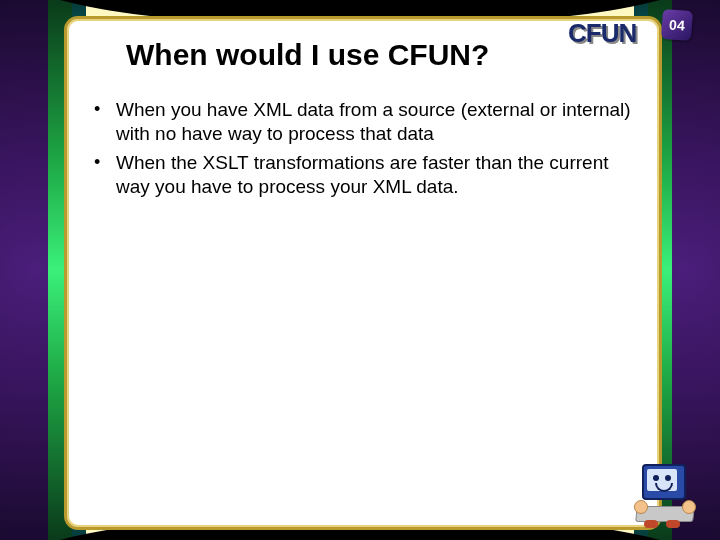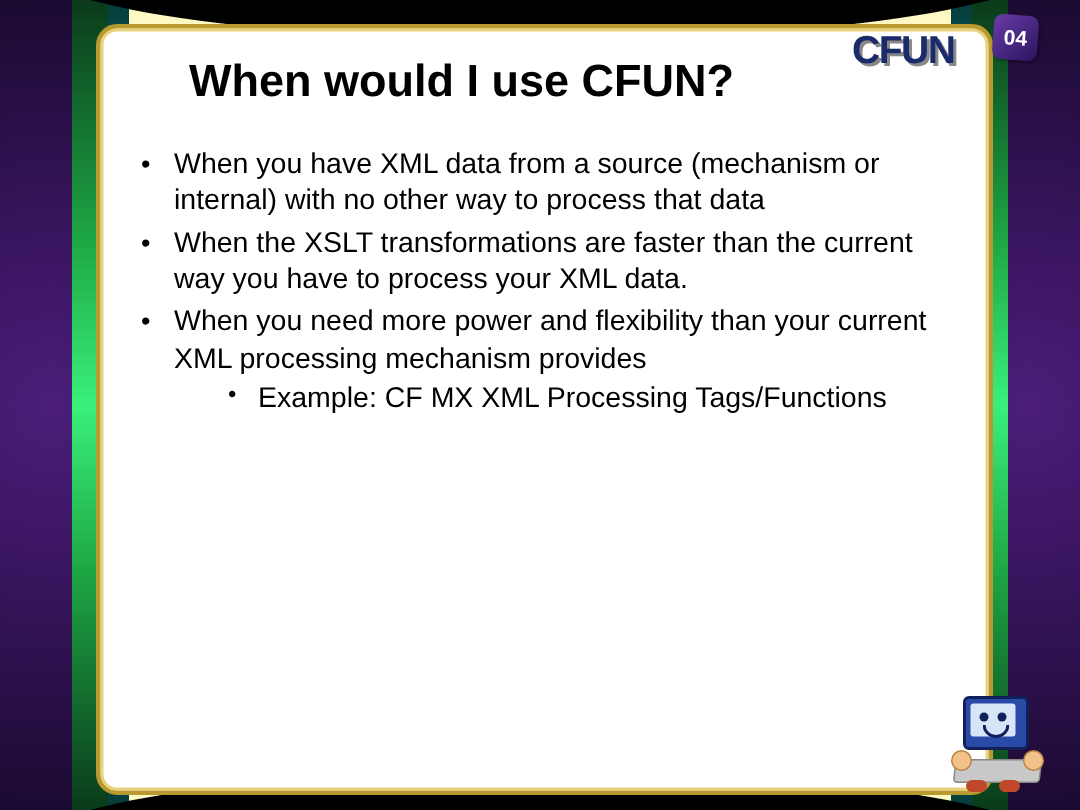--- a/index.html
+++ b/index.html
@@ -82,7 +82,7 @@
     <div class="title">When would I use CFUN?</div>
     <ul class="lvl1">
       <li>
-        <span>When you have XML data from a source (mechanism or internal) with no other way to process that data</span>
+        <span>When you have XML data from a source (external or internal) with no have way to process that data</span>
       </li>
       <li>
         <span>When the XSLT transformations are faster than the current way you have to process your XML data.</span>

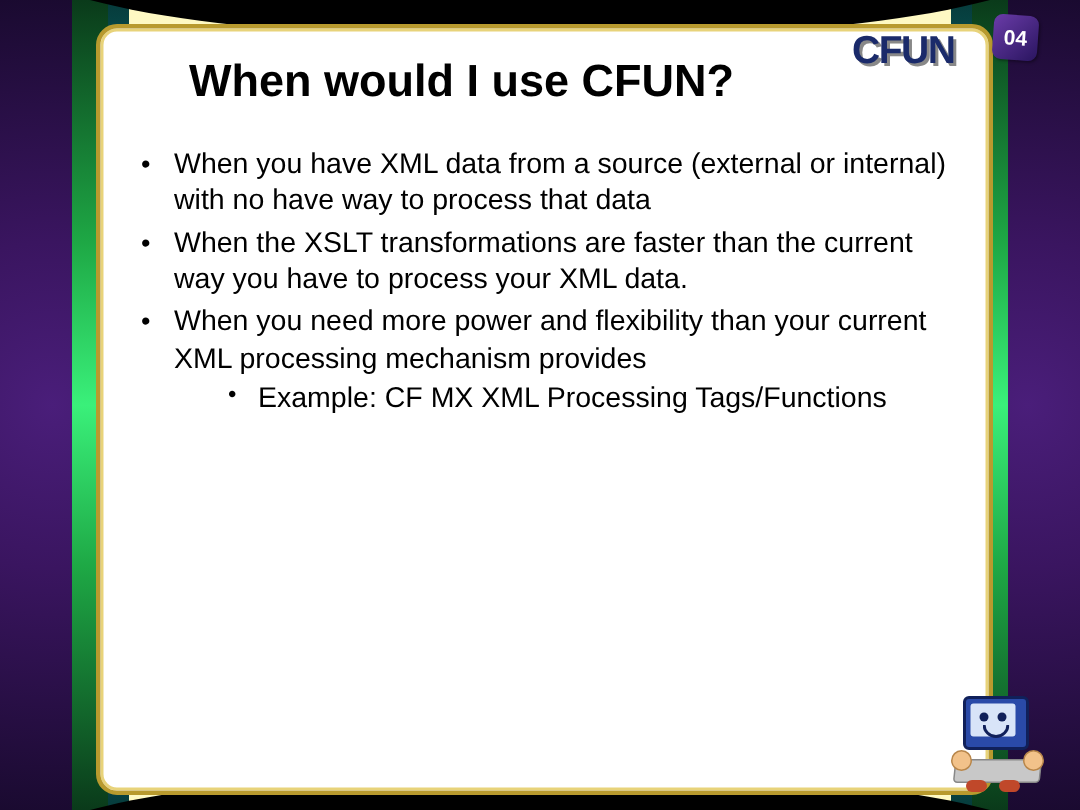--- a/index.html
+++ b/index.html
@@ -87,14 +87,6 @@
       <li>
         <span>When the XSLT transformations are faster than the current way you have to process your XML data.</span>
       </li>
-      <li>
-        <span>When you need more power and flexibility than your current XML processing mechanism provides</span>
-        <ul class="lvl2">
-          <li>
-            <span>Example: CF MX XML Processing Tags/Functions</span>
-          </li>
-        </ul>
-      </li>
     </ul>
   </div>
 

